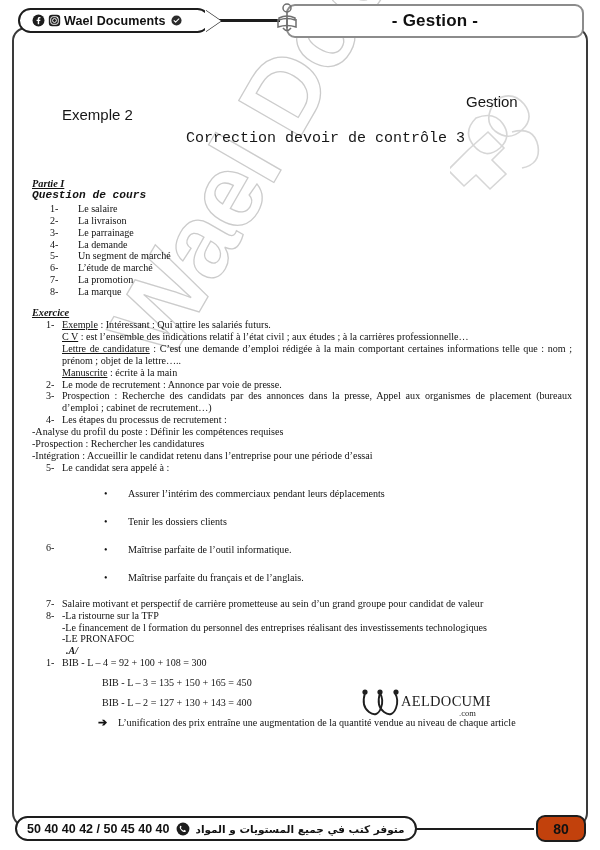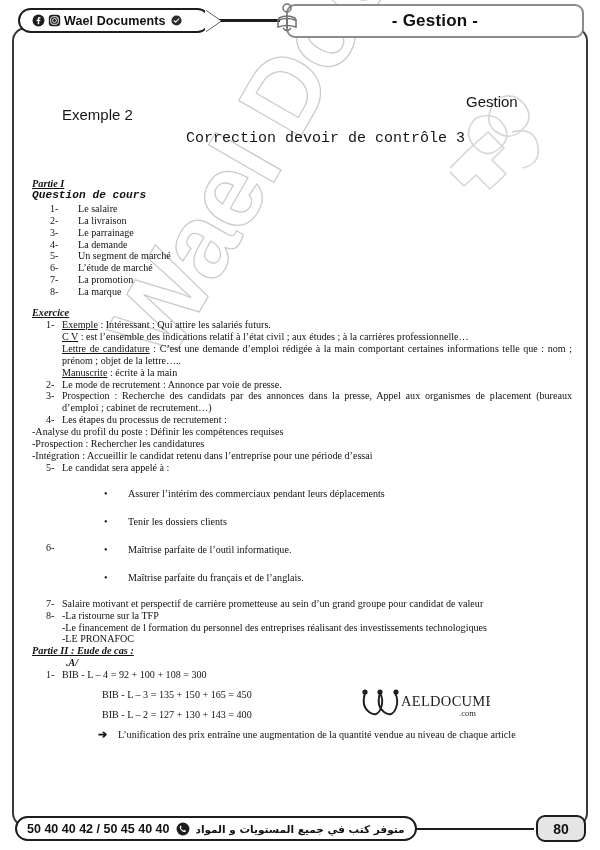--- a/index.html
+++ b/index.html
@@ -472,7 +472,6 @@
         <div class="sub-line">-LE PRONAFOC</div>
       </div>
 
-      <div class="sec-head">Partie II : Eude de cas :</div>
       <div class="alabel">.A/</div>
       <div class="ex-row">
         <span class="num">1-</span>

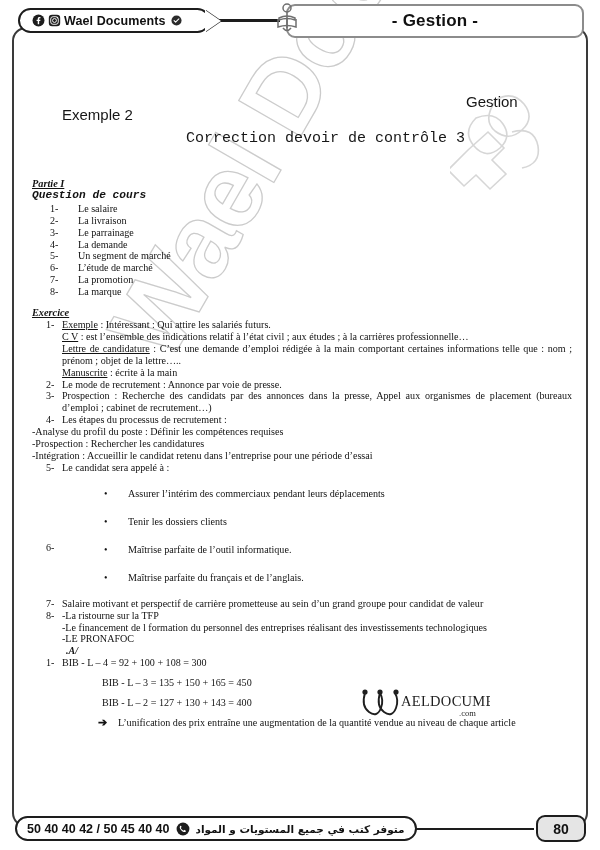--- a/index.html
+++ b/index.html
@@ -324,7 +324,7 @@
     width: 50px; height: 27px;
     border: 2px solid #1d1d1d;
     border-radius: 9px;
-    background: #e5e5e5;
+    background: #c2410c;
     display: flex; align-items: center; justify-content: center;
     z-index: 6;
   }

